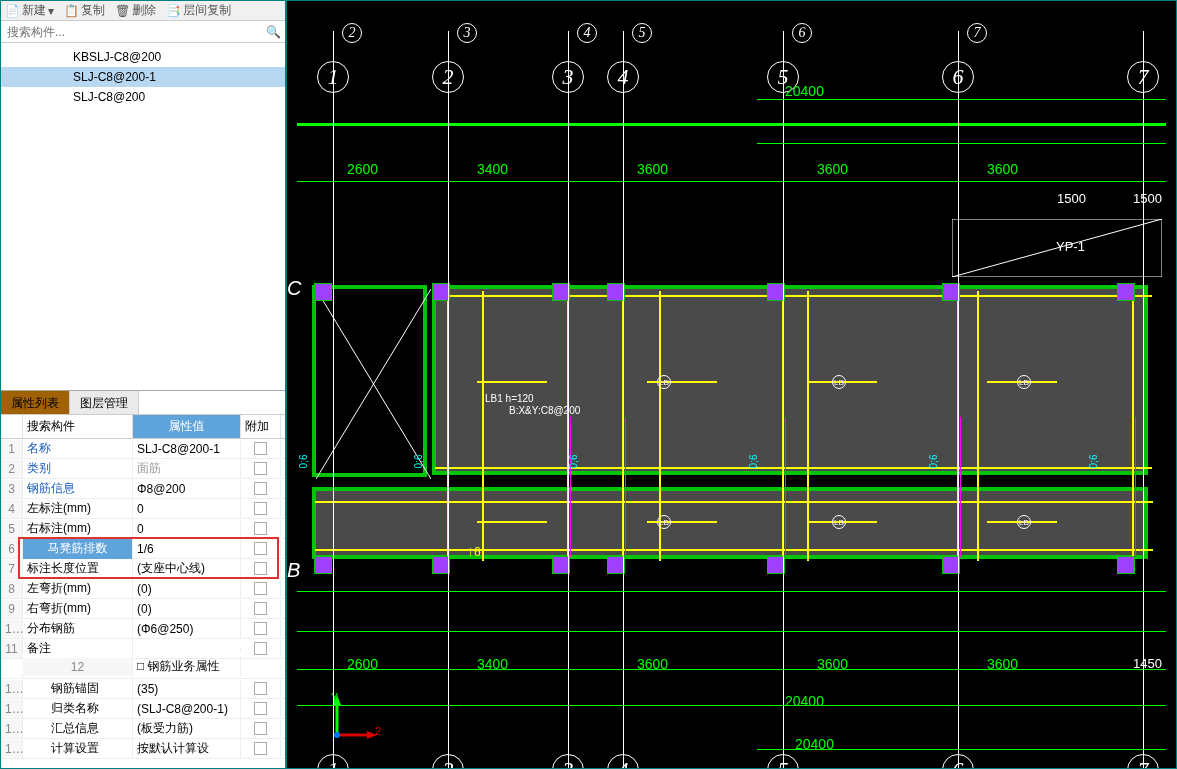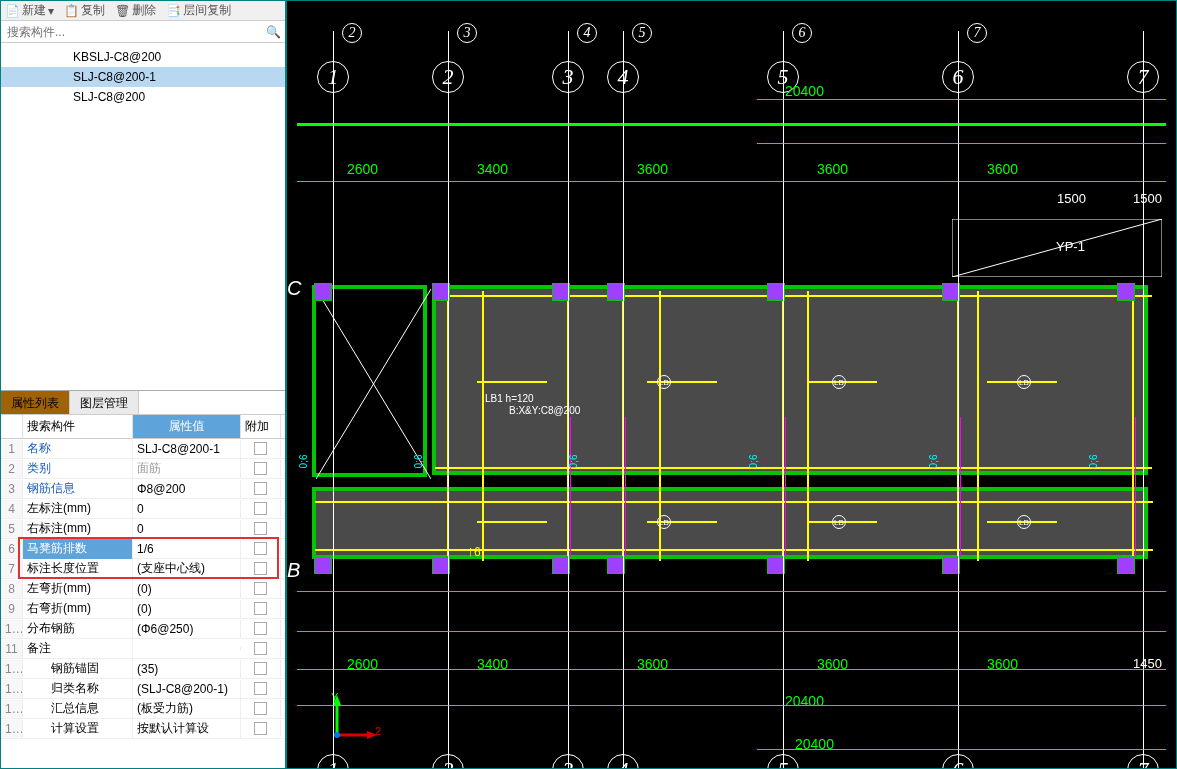--- a/index.html
+++ b/index.html
@@ -120,7 +120,7 @@
             <div class="hl-outline"></div>
             <div class="prop-row">
               <div class="num">6</div>
-              <div style="background: rgb(95, 163, 219); color: rgb(255, 255, 255);">马凳筋排数</div>
+              <div style="background: rgb(95, 163, 219); color: rgb(255, 255, 255); text-align: center;">马凳筋排数</div>
               <div>1/6</div>
               <div class="check"></div>
             </div>

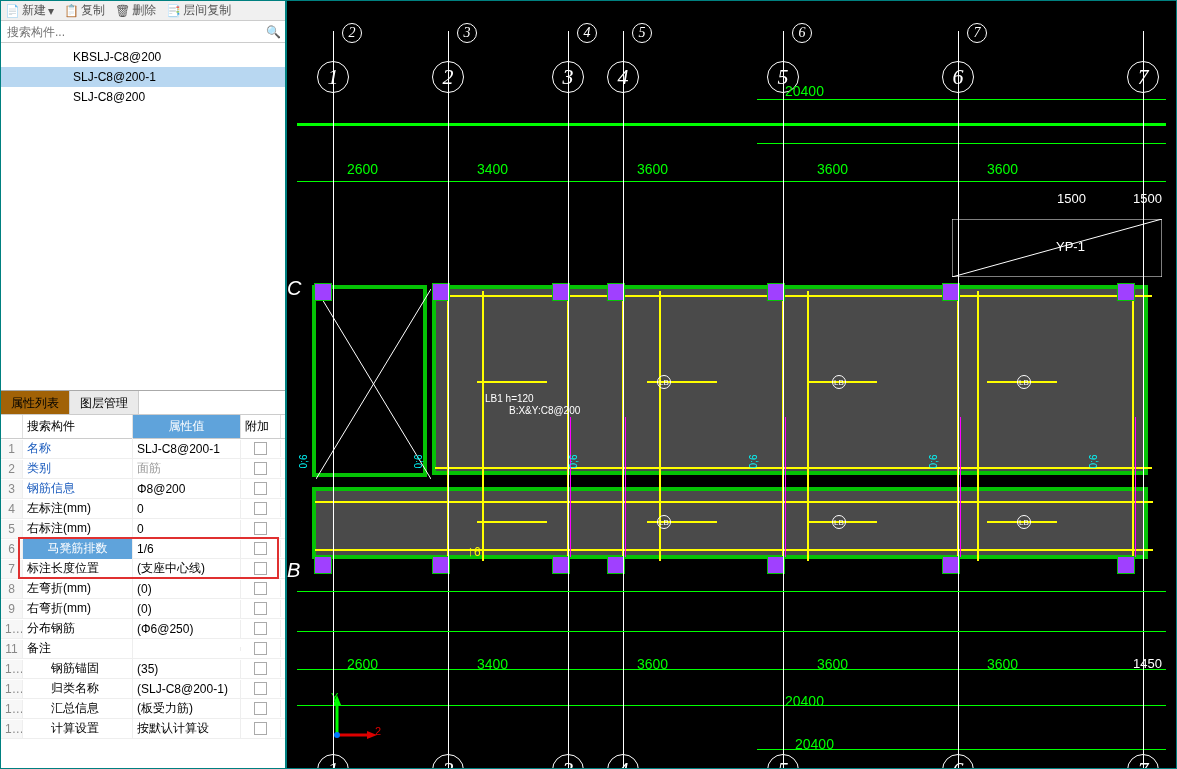--- a/index.html
+++ b/index.html
@@ -155,6 +155,12 @@
             <div></div>
             <div class="check"></div>
           </div>
+          <div class="prop-row group">
+            <div class="num">12</div>
+            <div>□ 钢筋业务属性</div>
+            <div></div>
+            <div></div>
+          </div>
           <div class="prop-row">
             <div class="num">13</div>
             <div>　　钢筋锚固</div>

